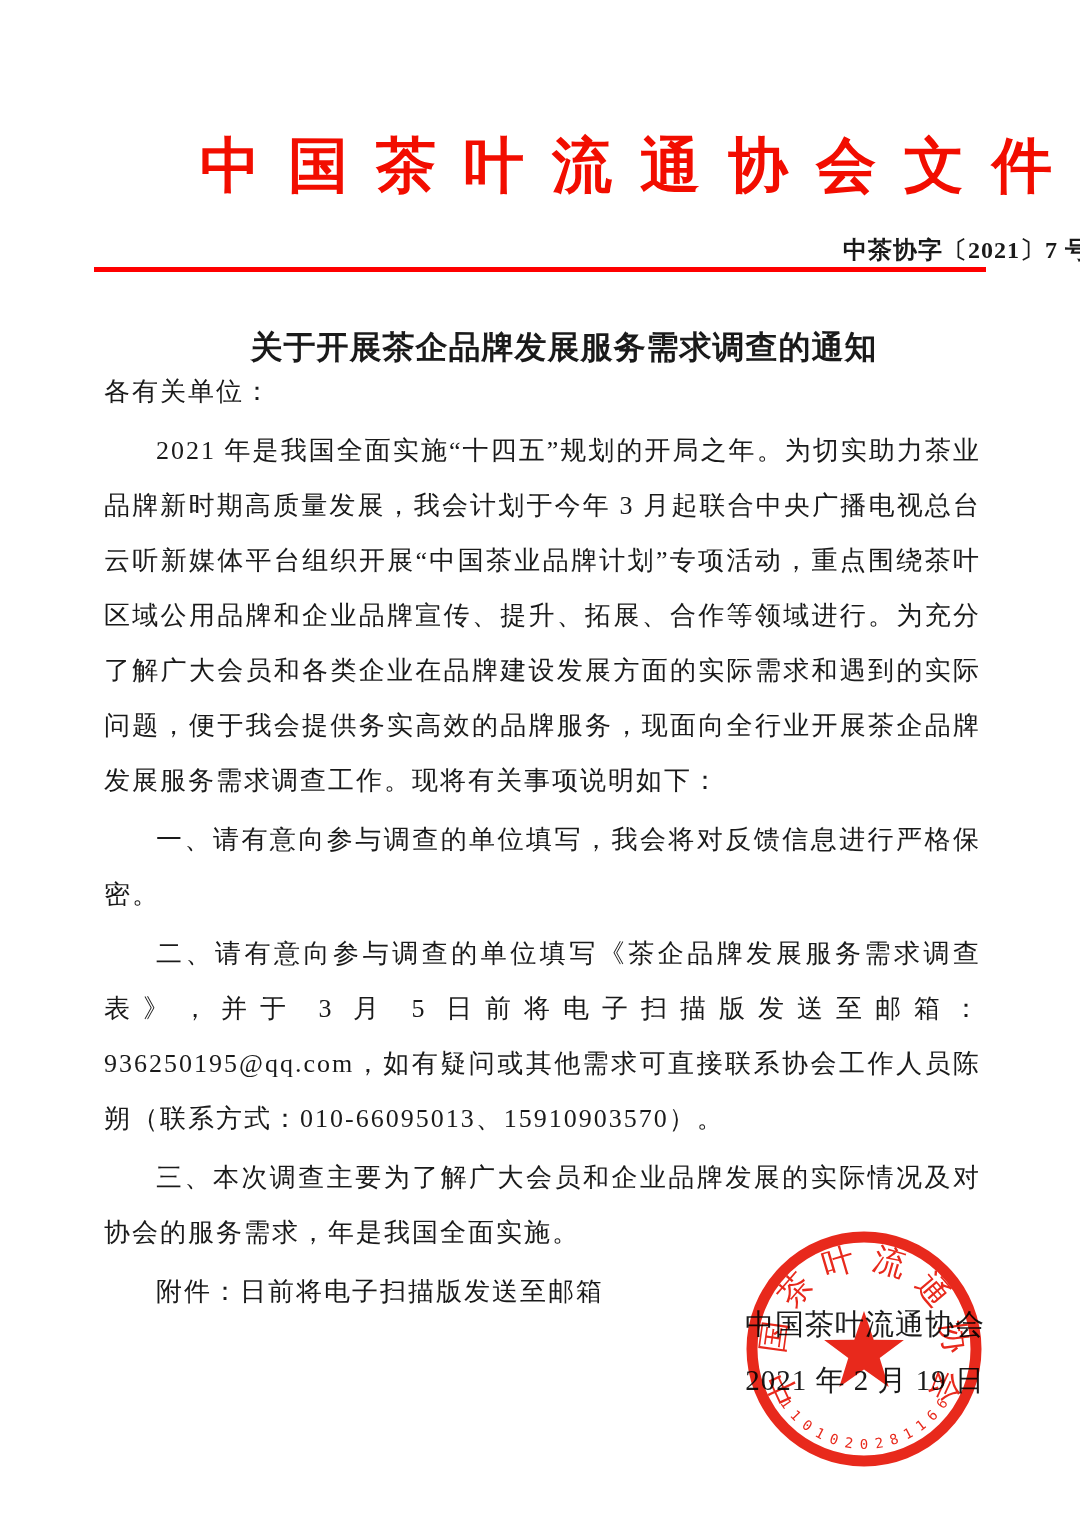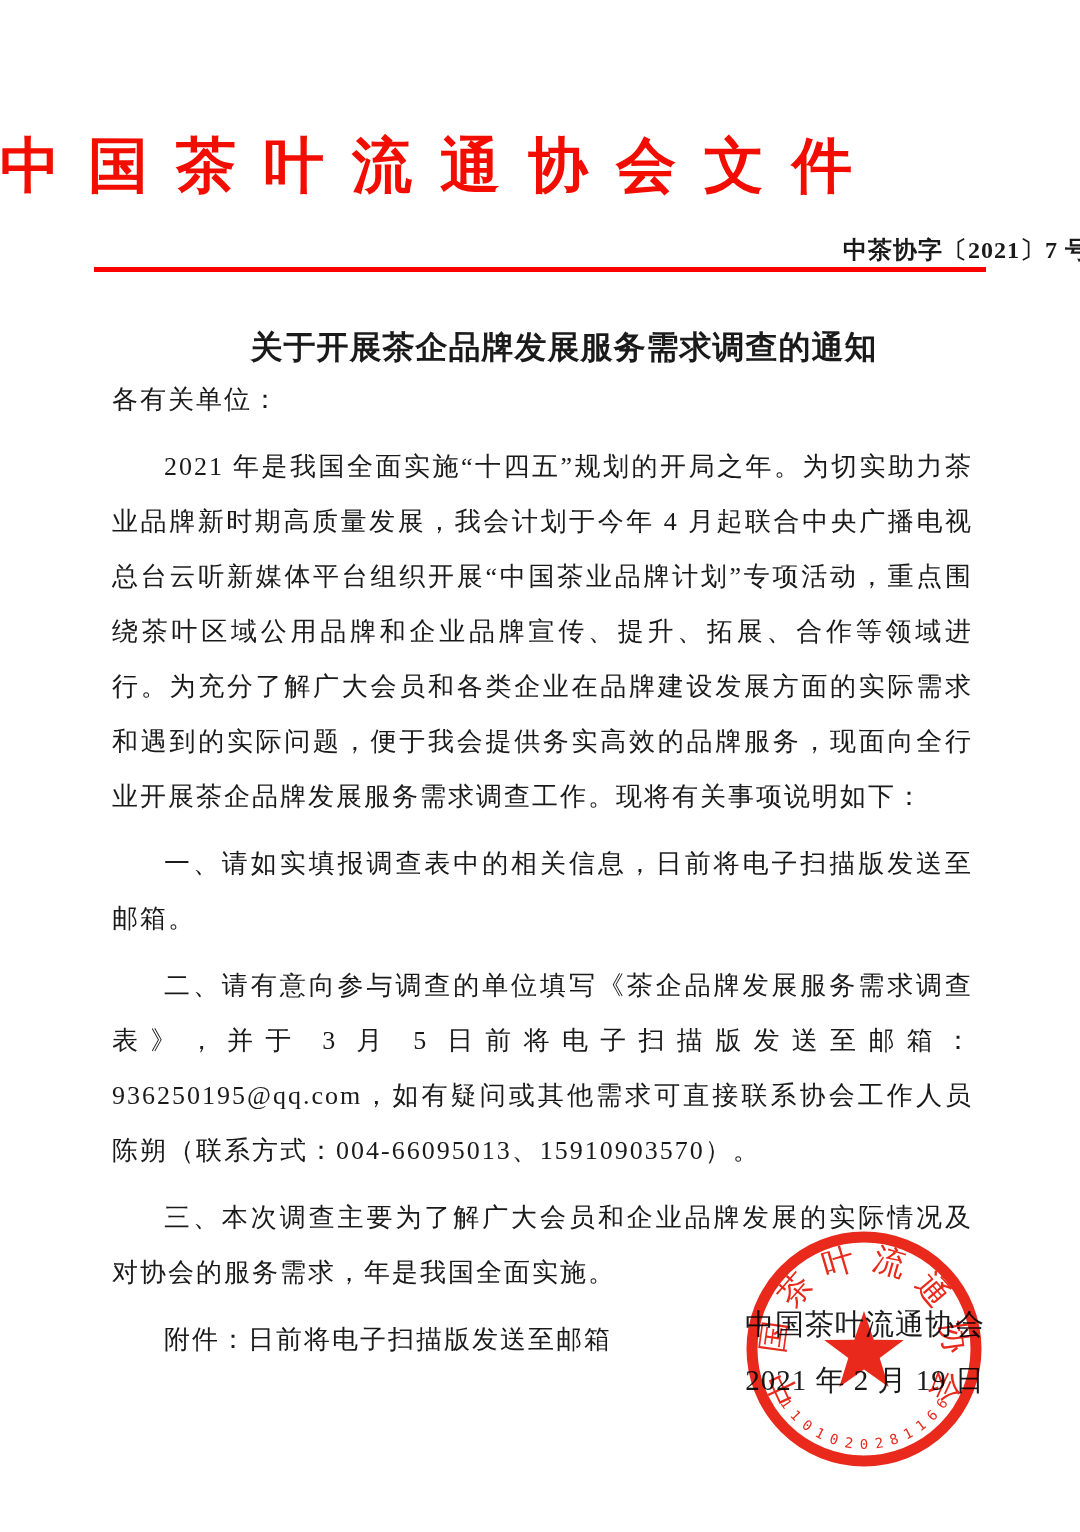--- a/index.html
+++ b/index.html
@@ -19,7 +19,7 @@
   }
   .header-title{
     position:absolute;top:126px;left:0;width:100%;
-    text-align:left;
+    text-align:right;
     color:var(--header-red);
     font-size:60px;font-weight:bold;
     letter-spacing:28px;

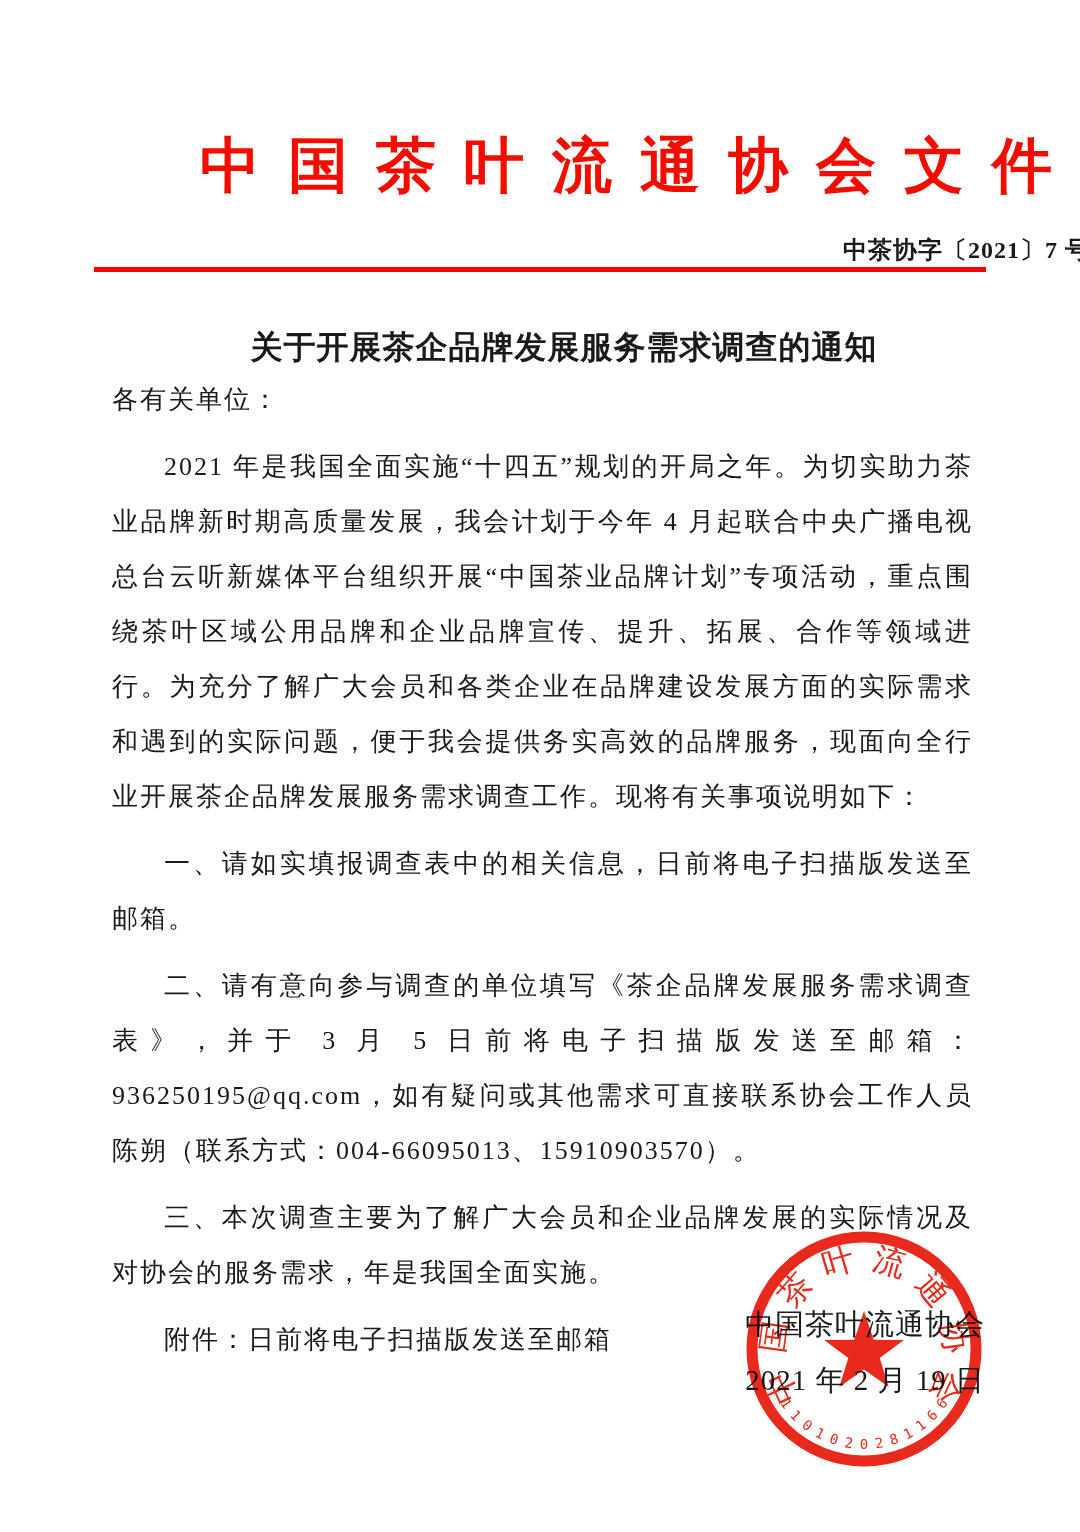--- a/index.html
+++ b/index.html
@@ -51,7 +51,7 @@
     letter-spacing:2px;
     text-align:justify;
   }
-  .body-text p{margin:12px;}
+  .body-text p{margin:4px;}
   .indent{text-indent:2em;}
   .signature{
     position:absolute;top:1296px;right:95px;

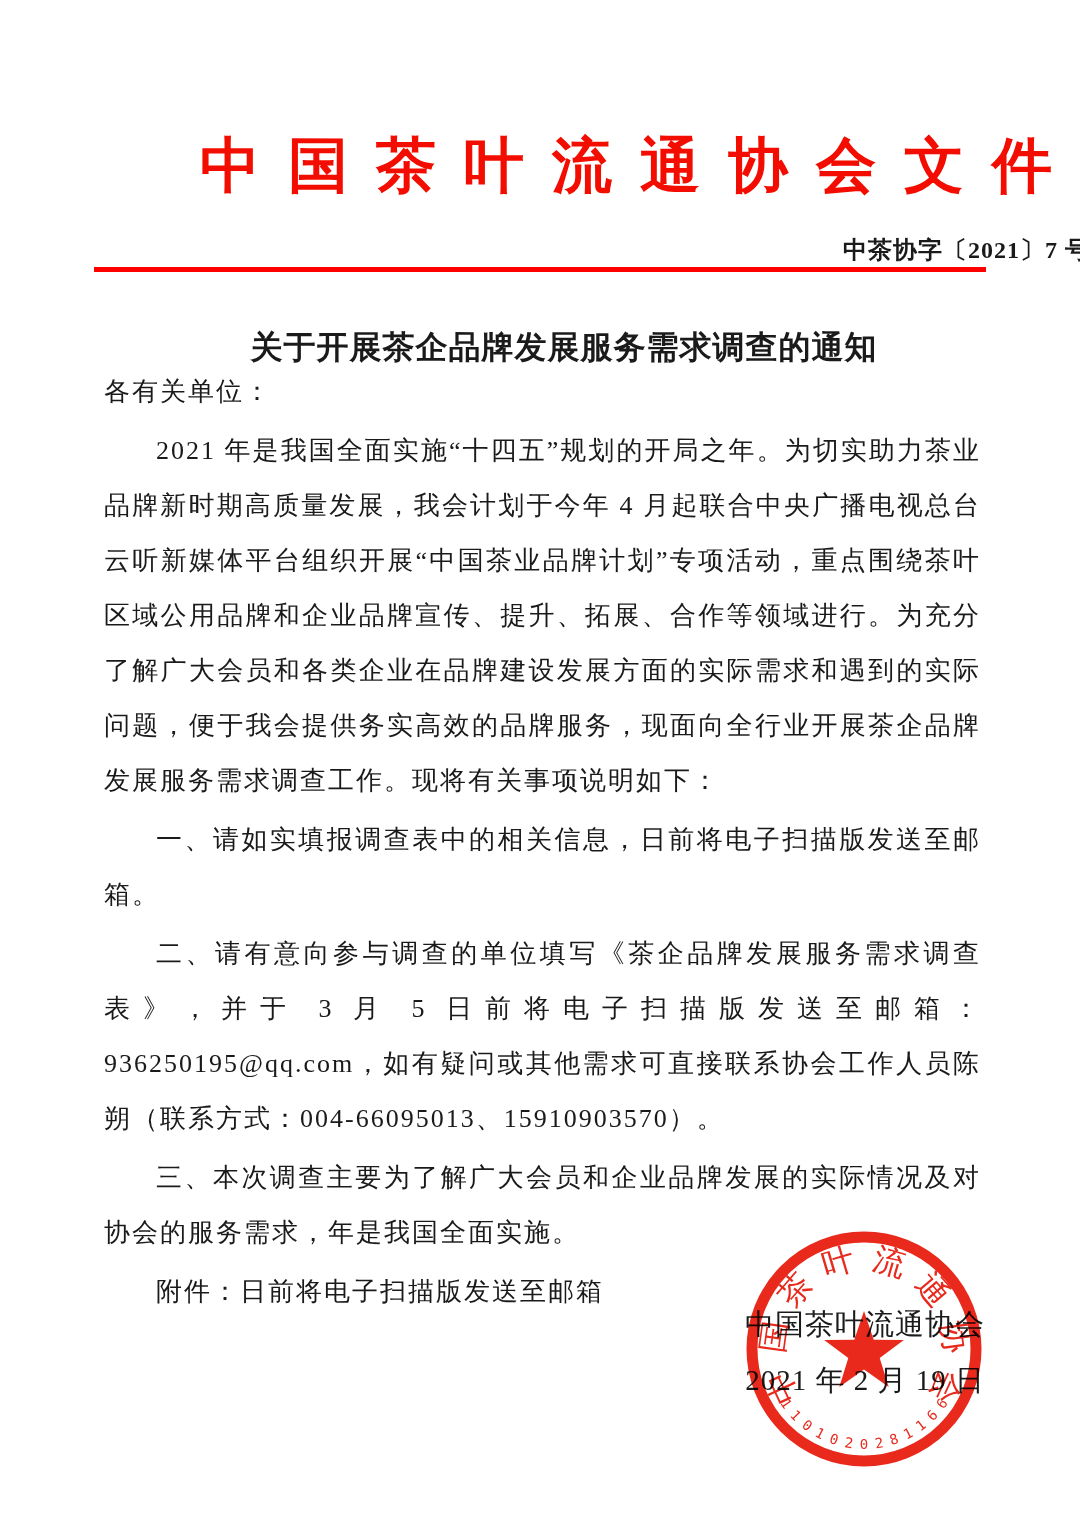--- a/index.html
+++ b/index.html
@@ -82,7 +82,7 @@
 
   <div class="body-text">
     <p>各有关单位：</p>
-    <p class="indent">2021 年是我国全面实施“十四五”规划的开局之年。为切实助力茶业品牌新时期高质量发展，我会计划于今年 4 月起联合中央广播电视总台云听新媒体平台组织开展“中国茶业品牌计划”专项活动，重点围绕茶叶区域公用品牌和企业品牌宣传、提升、拓展、合作等领域进行。为充分了解广大会员和各类企业在品牌建设发展方面的实际需求和遇到的实际问题，便于我会提供务实高效的品牌服务，现面向全行业开展茶企品牌发展服务需求调查工作。现将有关事项说明如下：</p>
+    <p class="indent">2021 年是我国全面实施“十四五”规划的开局之年。为切实助力茶业品牌新时期高质量发展，我会计划于今年 3 月起联合中央广播电视总台云听新媒体平台组织开展“中国茶业品牌计划”专项活动，重点围绕茶叶区域公用品牌和企业品牌宣传、提升、拓展、合作等领域进行。为充分了解广大会员和各类企业在品牌建设发展方面的实际需求和遇到的实际问题，便于我会提供务实高效的品牌服务，现面向全行业开展茶企品牌发展服务需求调查工作。现将有关事项说明如下：</p>
     <p class="indent">一、请如实填报调查表中的相关信息，日前将电子扫描版发送至邮箱。</p>
     <p class="indent">二、请有意向参与调查的单位填写《茶企品牌发展服务需求调查表》，并于 3 月 5 日前将电子扫描版发送至邮箱：936250195@qq.com，如有疑问或其他需求可直接联系协会工作人员陈朔（联系方式：004-66095013、15910903570）。</p>
     <p class="indent">三、本次调查主要为了解广大会员和企业品牌发展的实际情况及对协会的服务需求，年是我国全面实施。</p>

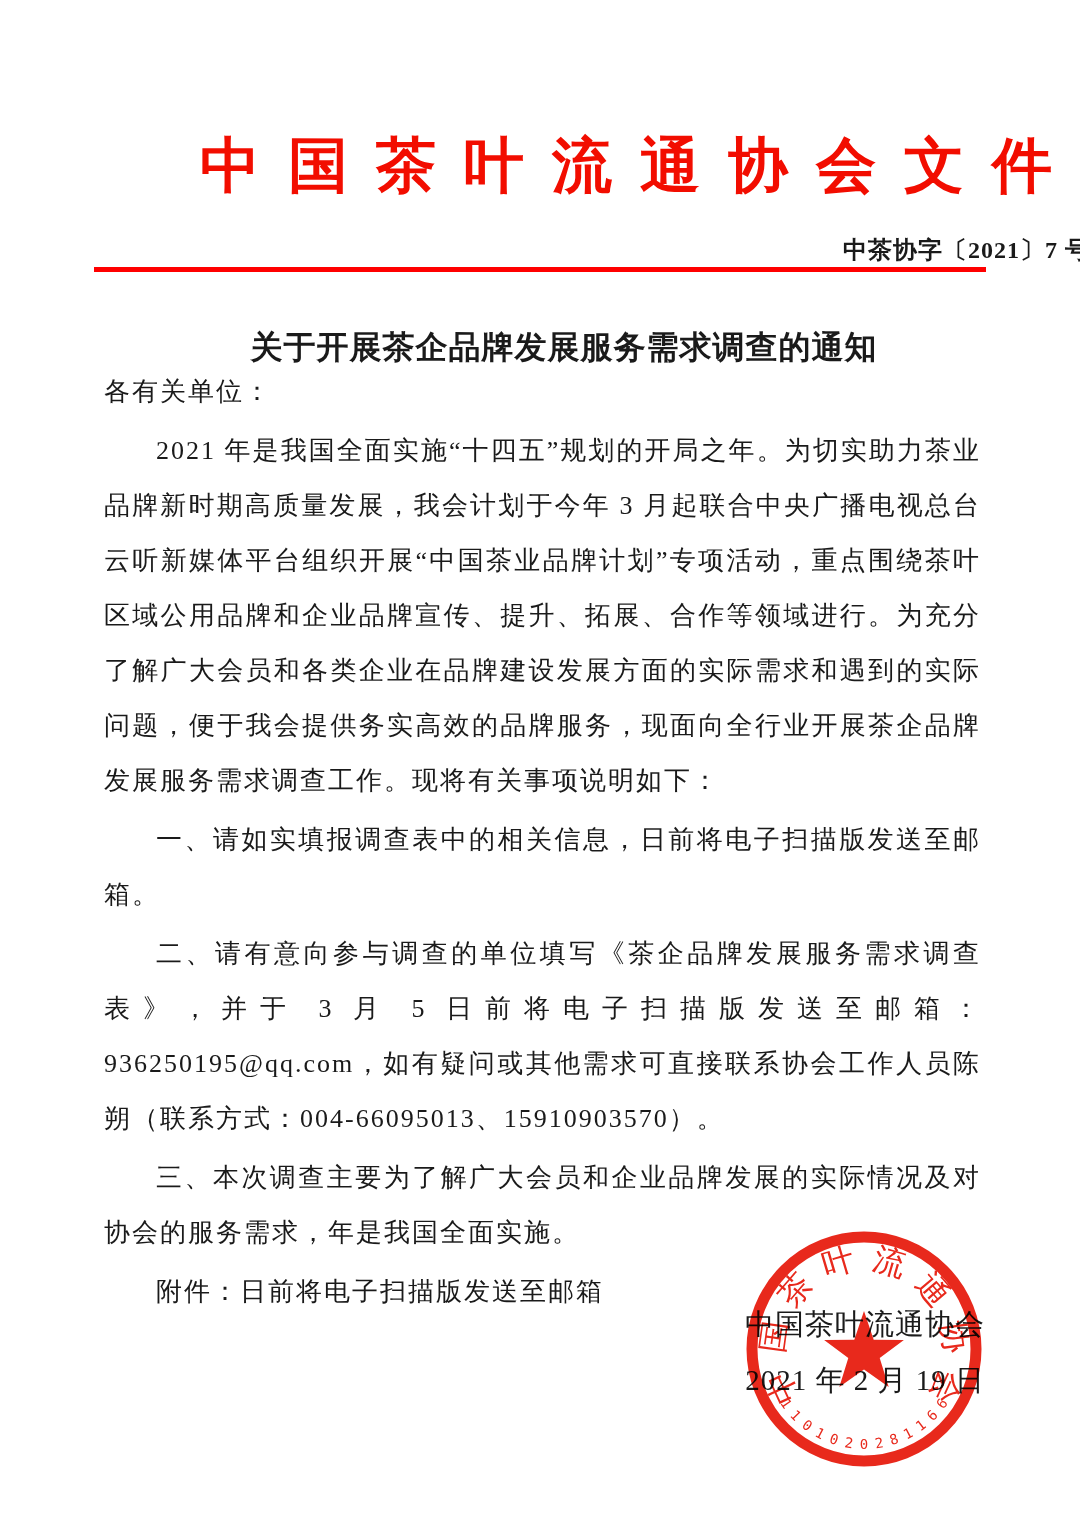--- a/index.html
+++ b/index.html
@@ -83,7 +83,7 @@
   <div class="body-text">
     <p>各有关单位：</p>
     <p class="indent">2021 年是我国全面实施“十四五”规划的开局之年。为切实助力茶业品牌新时期高质量发展，我会计划于今年 3 月起联合中央广播电视总台云听新媒体平台组织开展“中国茶业品牌计划”专项活动，重点围绕茶叶区域公用品牌和企业品牌宣传、提升、拓展、合作等领域进行。为充分了解广大会员和各类企业在品牌建设发展方面的实际需求和遇到的实际问题，便于我会提供务实高效的品牌服务，现面向全行业开展茶企品牌发展服务需求调查工作。现将有关事项说明如下：</p>
-    <p class="indent">一、请如实填报调查表中的相关信息，日前将电子扫描版发送至邮箱。</p>
+    <p class="indent">一、请有意向参与调查的单位填写，我会将对反馈信息进行严格保密。</p>
     <p class="indent">二、请有意向参与调查的单位填写《茶企品牌发展服务需求调查表》，并于 3 月 5 日前将电子扫描版发送至邮箱：936250195@qq.com，如有疑问或其他需求可直接联系协会工作人员陈朔（联系方式：004-66095013、15910903570）。</p>
     <p class="indent">三、本次调查主要为了解广大会员和企业品牌发展的实际情况及对协会的服务需求，年是我国全面实施。</p>
     <p class="indent">附件：日前将电子扫描版发送至邮箱</p>

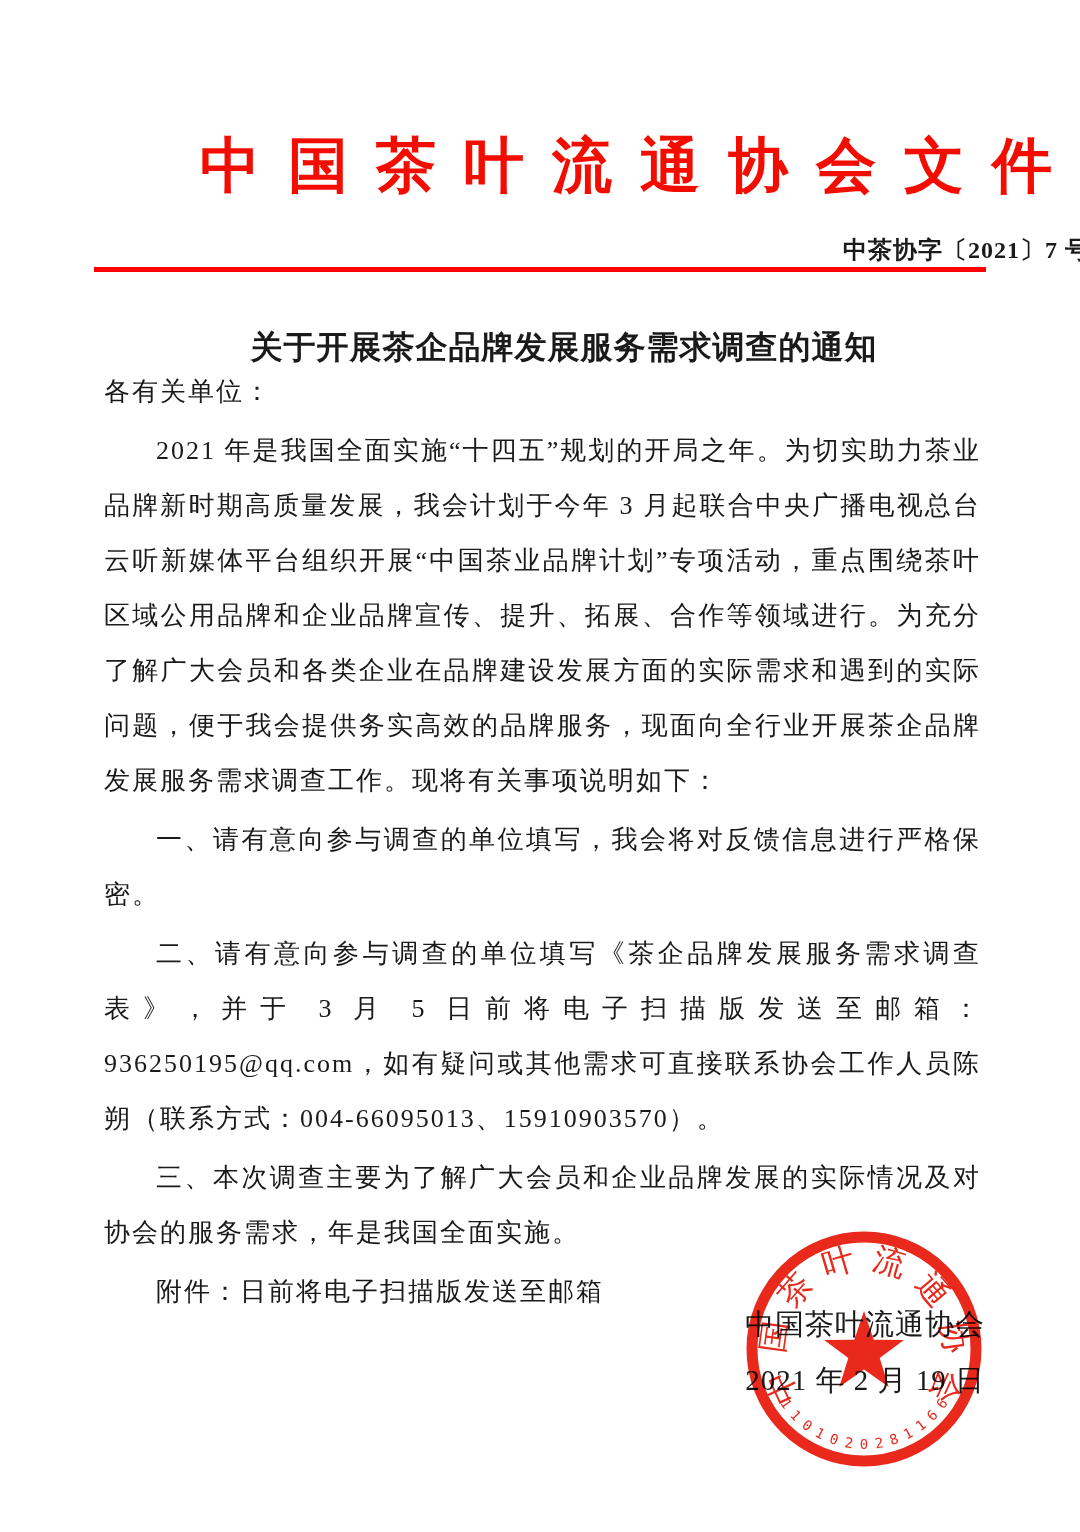--- a/index.html
+++ b/index.html
@@ -84,7 +84,7 @@
     <p>各有关单位：</p>
     <p class="indent">2021 年是我国全面实施“十四五”规划的开局之年。为切实助力茶业品牌新时期高质量发展，我会计划于今年 3 月起联合中央广播电视总台云听新媒体平台组织开展“中国茶业品牌计划”专项活动，重点围绕茶叶区域公用品牌和企业品牌宣传、提升、拓展、合作等领域进行。为充分了解广大会员和各类企业在品牌建设发展方面的实际需求和遇到的实际问题，便于我会提供务实高效的品牌服务，现面向全行业开展茶企品牌发展服务需求调查工作。现将有关事项说明如下：</p>
     <p class="indent">一、请有意向参与调查的单位填写，我会将对反馈信息进行严格保密。</p>
-    <p class="indent">二、请有意向参与调查的单位填写《茶企品牌发展服务需求调查表》，并于 3 月 5 日前将电子扫描版发送至邮箱：936250195@qq.com，如有疑问或其他需求可直接联系协会工作人员陈朔（联系方式：004-66095013、15910903570）。</p>
+    <p class="indent">二、请有意向参与调查的单位填写《茶企品牌发展服务需求调查表》，并于 3 月 5 日前将电子扫描版发送至邮箱：936250195@qq.com，如有疑问或其他需求可直接联系协会工作人员陈朔（联系方式：010-66095013、15910903570）。</p>
     <p class="indent">三、本次调查主要为了解广大会员和企业品牌发展的实际情况及对协会的服务需求，年是我国全面实施。</p>
     <p class="indent">附件：日前将电子扫描版发送至邮箱</p>
   </div>

